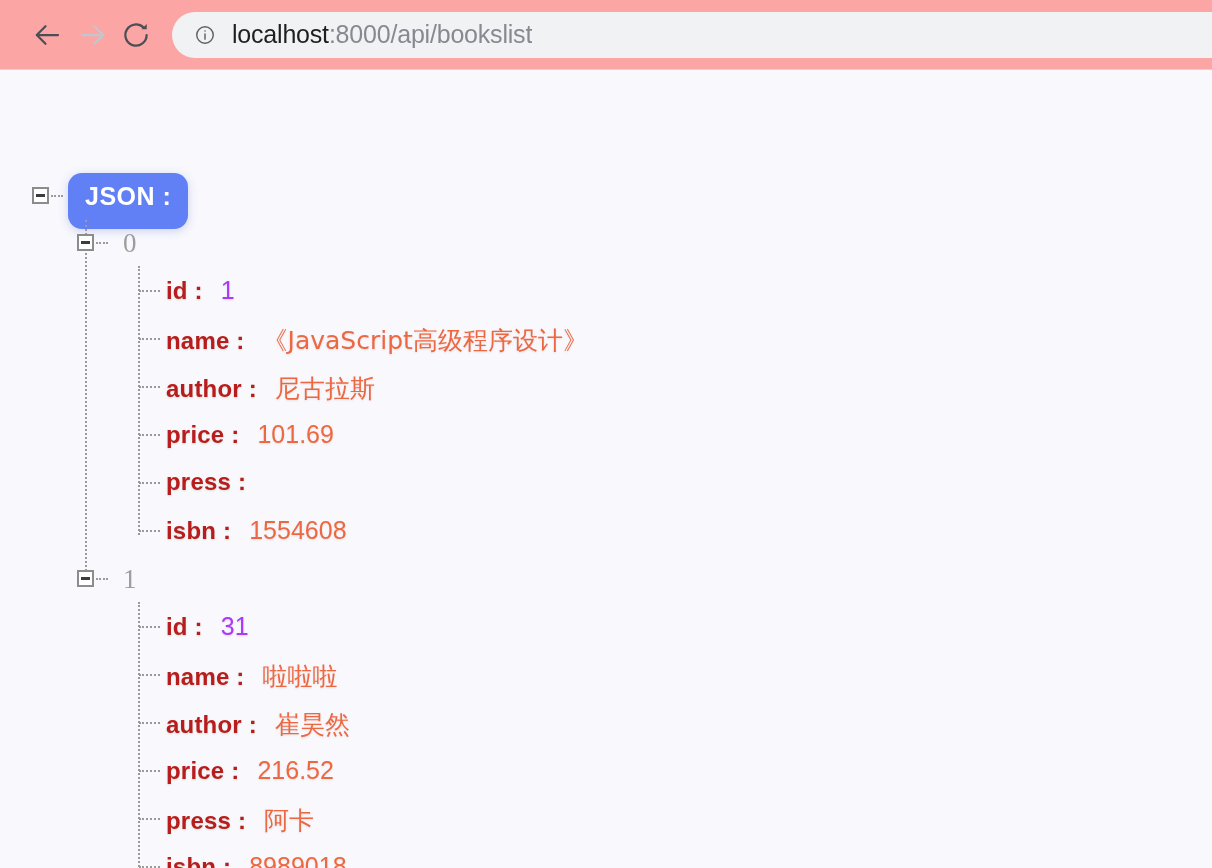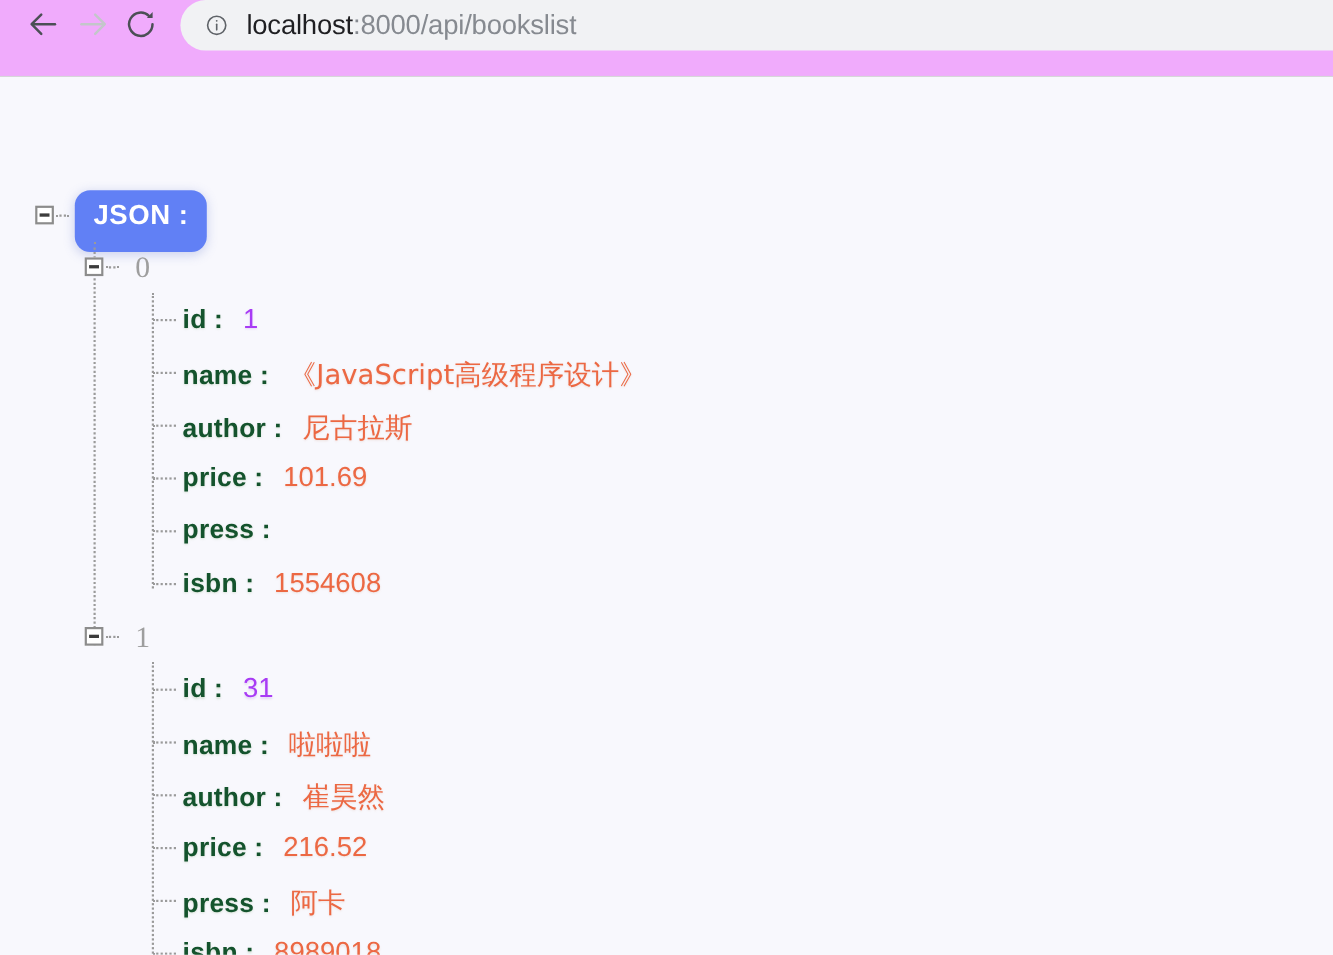--- a/index.html
+++ b/index.html
@@ -18,11 +18,12 @@
   .browser-bar {
     position: relative;
     height: 70px;
-    background: #f0abfc;
+    background: #fca5a5;
     border-bottom: 1px solid #d6d6d9;
     display: flex;
+    align-items: center;
     box-sizing: border-box;
-    padding-left: 18px;
+    padding-left: 26px;
   }
   .nav-btn {
     width: 44px;

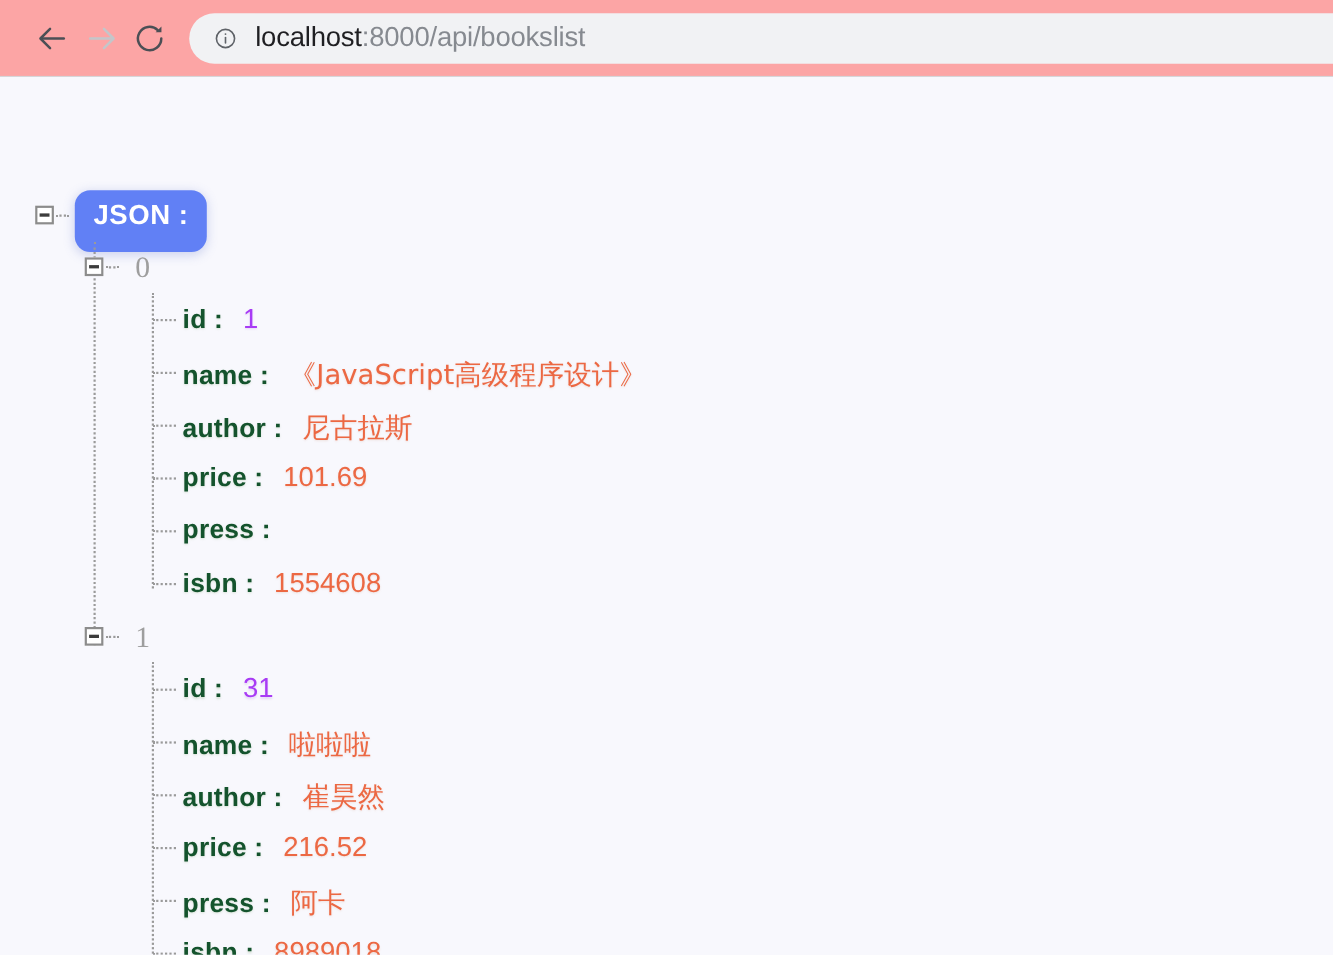--- a/index.html
+++ b/index.html
@@ -145,7 +145,7 @@
     white-space: nowrap;
   }
   .key {
-    color: #14532d;
+    color: #b91c1c;
     font-size: 24px;
     font-weight: bold;
     letter-spacing: 0.2px;

